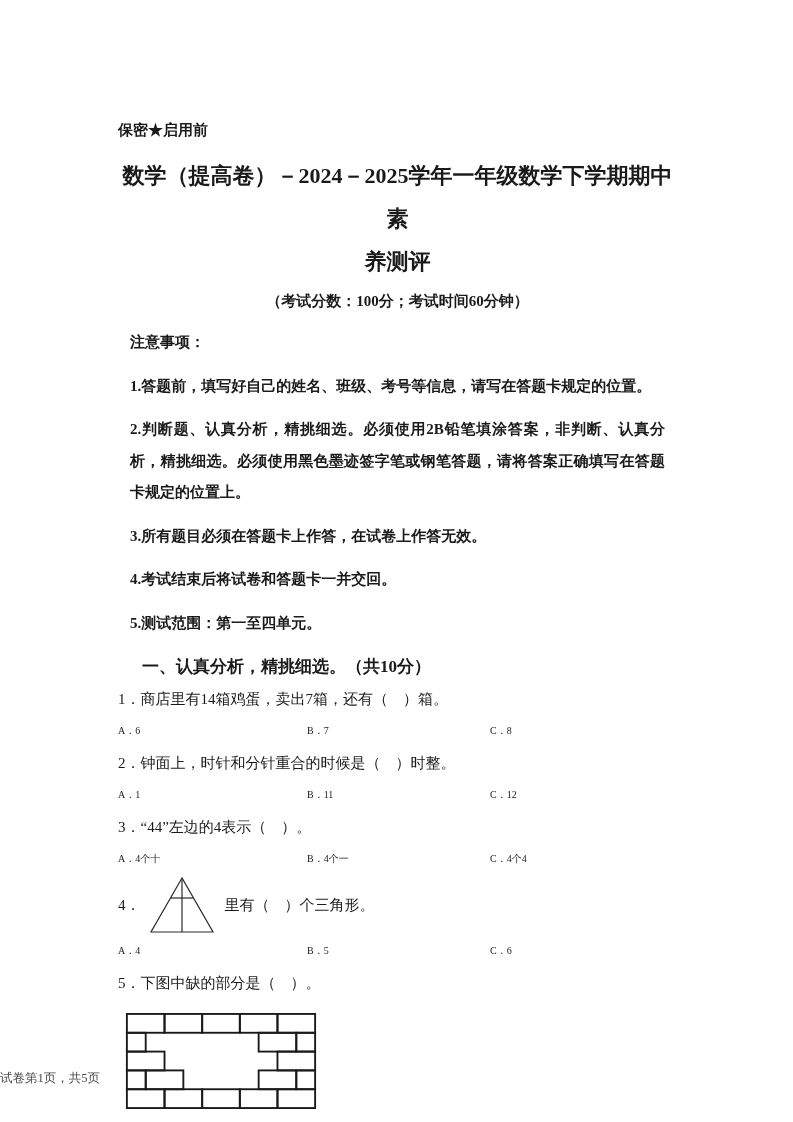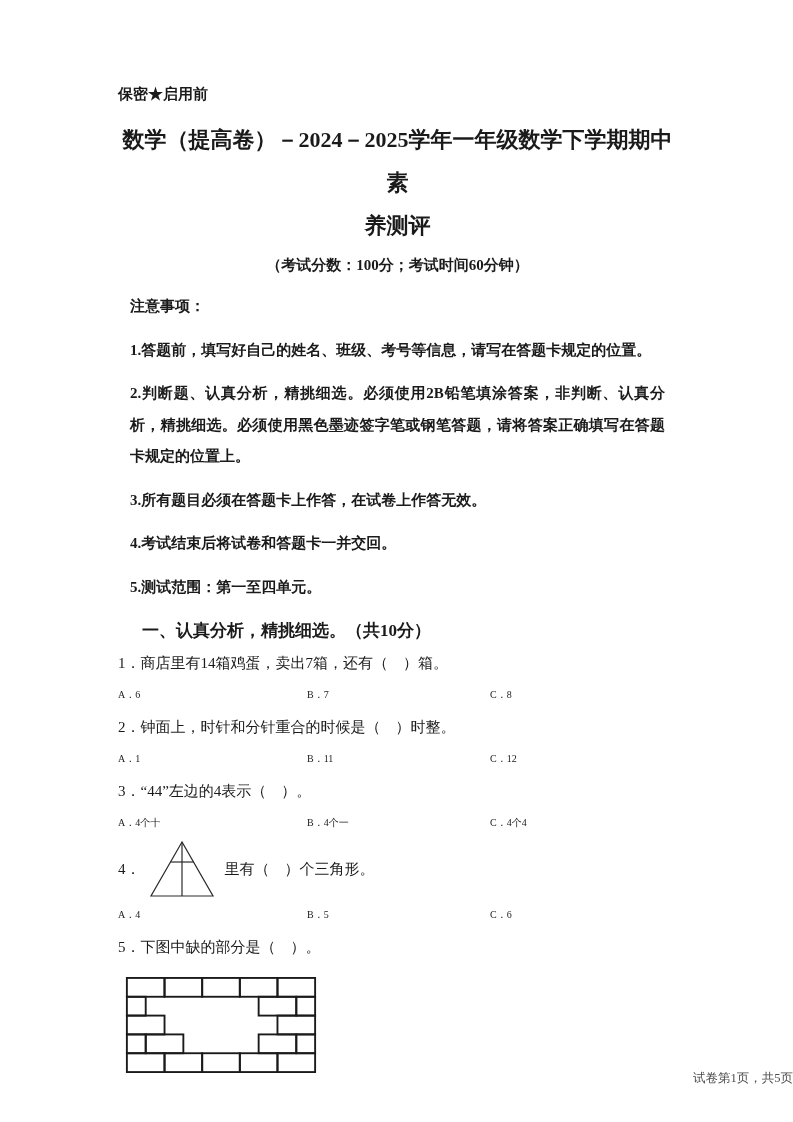--- a/index.html
+++ b/index.html
@@ -10,7 +10,7 @@
     height: 1122px;
     margin: 0 auto;
     background: #ffffff;
-    padding: 84px 116px 0 118px;
+    padding: 120px 116px 0 118px;
     font-family: "Liberation Serif", "DejaVu Serif", serif;
     color: #1a1a1a;
     overflow: hidden;

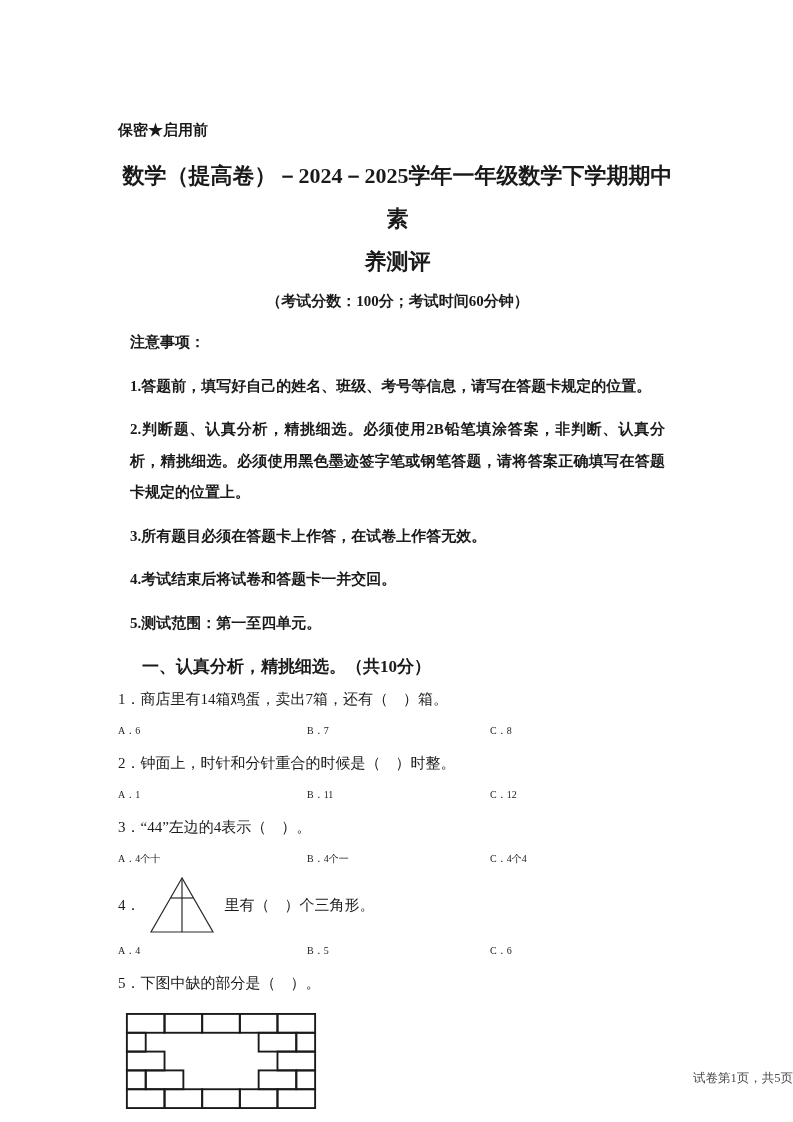--- a/index.html
+++ b/index.html
@@ -71,7 +71,7 @@
     left: 0;
     bottom: 36px;
     width: 100%;
-    text-align: right;
+    text-align: left;
     font-size: 12.5px;
     color: #4a4a4a;
     line-height: 16px;

